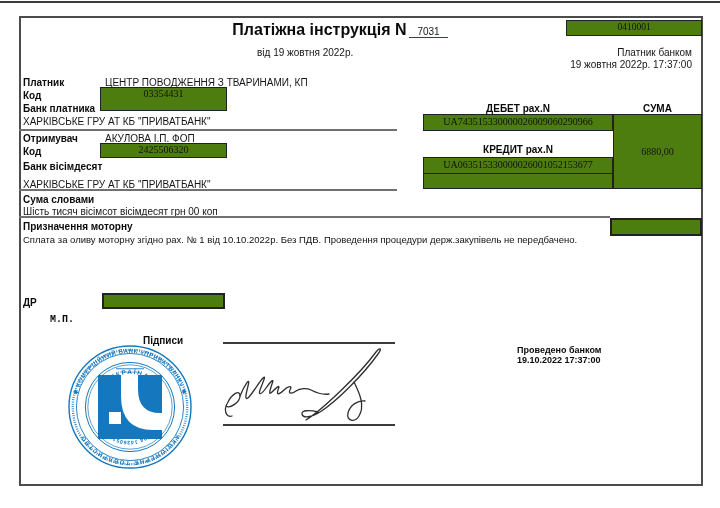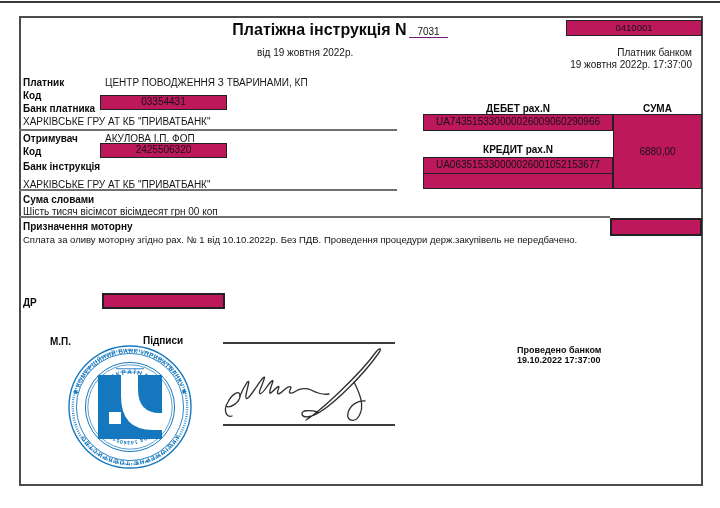--- a/index.html
+++ b/index.html
@@ -13,7 +13,7 @@
   .small{font-size:9.5px;}
   .center{text-align:center;}
   .right{text-align:right;}
-  .box{position:absolute;border:1.5px solid #222;background:#be185d;box-sizing:border-box;}
+  .box{position:absolute;border:1.5px solid #222;background:#4d7c0f;box-sizing:border-box;font-family:Liberation Serif, serif;}
   .box .inner{width:100%;text-align:center;font-size:10px;}
   .hline{position:absolute;background:#707070;}
   .topline{position:absolute;left:0;top:1px;width:720px;height:2px;background:#3a3a3a;}

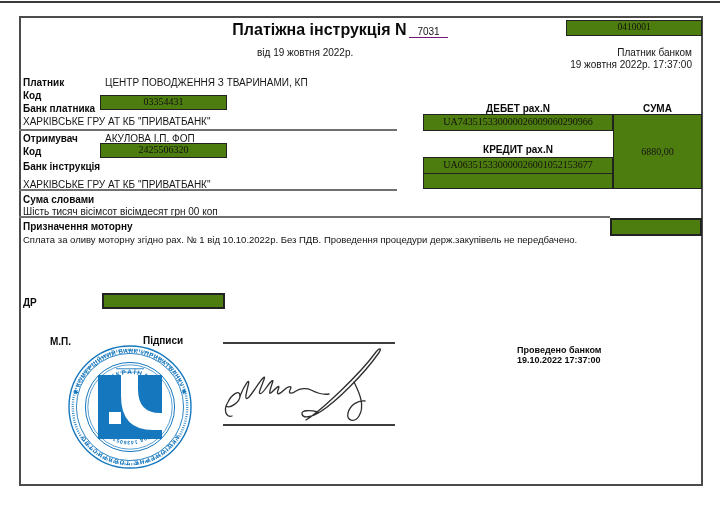--- a/index.html
+++ b/index.html
@@ -44,7 +44,7 @@
   <div class="abs lbl" style="left:23px;top:77px;">Платник</div>
   <div class="abs val" style="left:105px;top:77px;">ЦЕНТР ПОВОДЖЕННЯ З ТВАРИНАМИ, КП</div>
   <div class="abs lbl" style="left:23px;top:90px;">Код</div>
-  <div class="box" style="left:100px;top:95px;width:127px;height:15px;">
+  <div class="box" style="left:100px;top:87px;width:127px;height:24px;">
     <div class="inner" style="line-height:12px;">03354431</div>
   </div>
   <div class="abs lbl" style="left:23px;top:103px;">Банк платника</div>

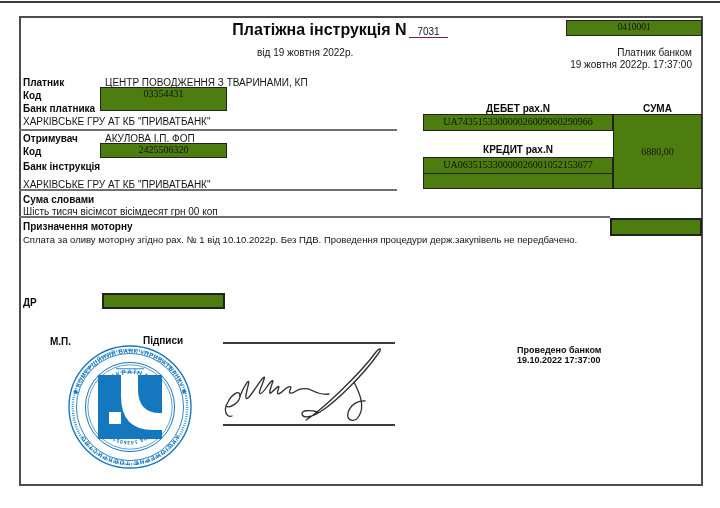--- a/index.html
+++ b/index.html
@@ -57,7 +57,7 @@
   <div class="box" style="left:100px;top:143px;width:127px;height:15px;">
     <div class="inner" style="line-height:12px;">2425506320</div>
   </div>
-  <div class="abs lbl" style="left:23px;top:161px;">Банк інструкція</div>
+  <div class="abs lbl" style="left:23px;top:161px;">Банк вісімдесят</div>
   <div class="abs val" style="left:23px;top:179px;">ХАРКІВСЬКЕ ГРУ АТ КБ "ПРИВАТБАНК"</div>
   <div class="hline" style="left:19px;top:189px;width:378px;height:2px;"></div>
 

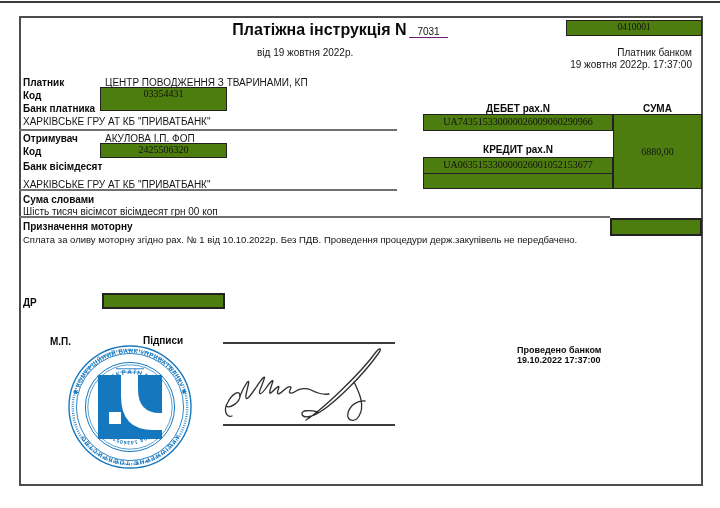--- a/index.html
+++ b/index.html
@@ -86,7 +86,7 @@
   <div class="abs lbl" style="left:23px;top:297px;">ДР</div>
   <div class="box" style="left:102px;top:293px;width:123px;height:16px;border-width:2px;"></div>
 
-  <div class="abs lbl" style="left:50px;top:336px;">М.П.</div>
+  <div class="abs lbl" style="left:50px;top:314px;font-family:Liberation Mono, monospace;">М.П.</div>
   <div class="abs lbl" style="left:143px;top:335px;">Підписи</div>
   <div class="sig-line" style="left:223px;top:342px;width:172px;"></div>
   <div class="sig-line" style="left:223px;top:424px;width:172px;"></div>

